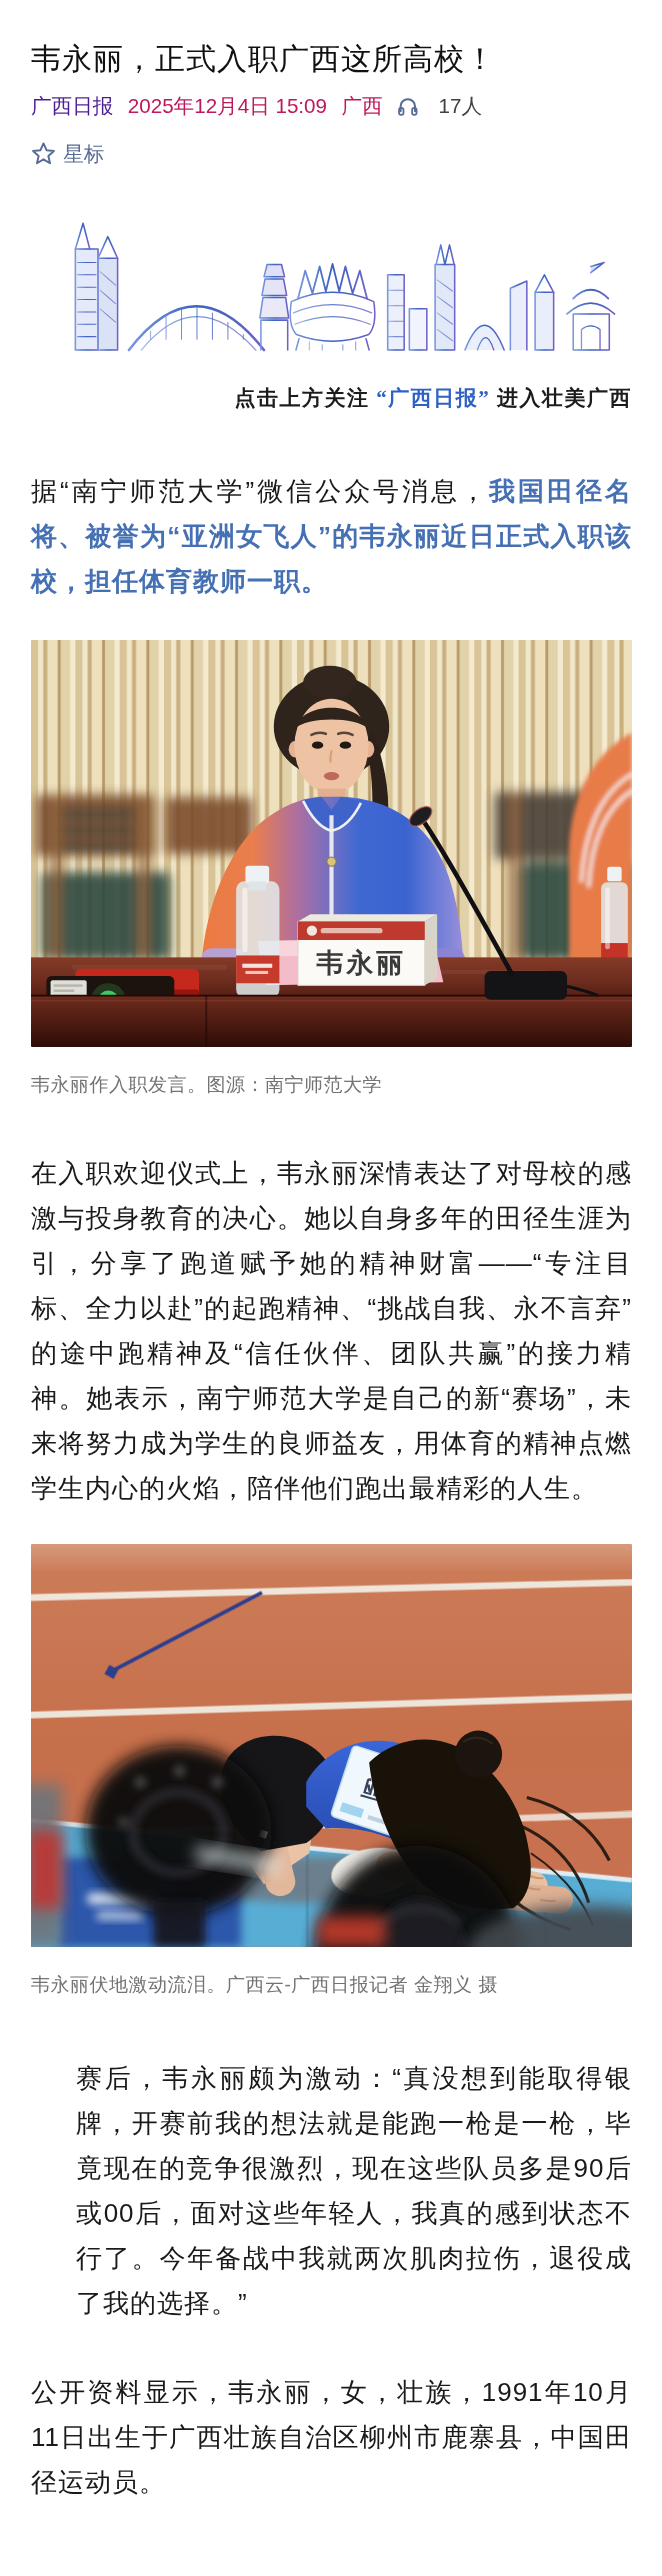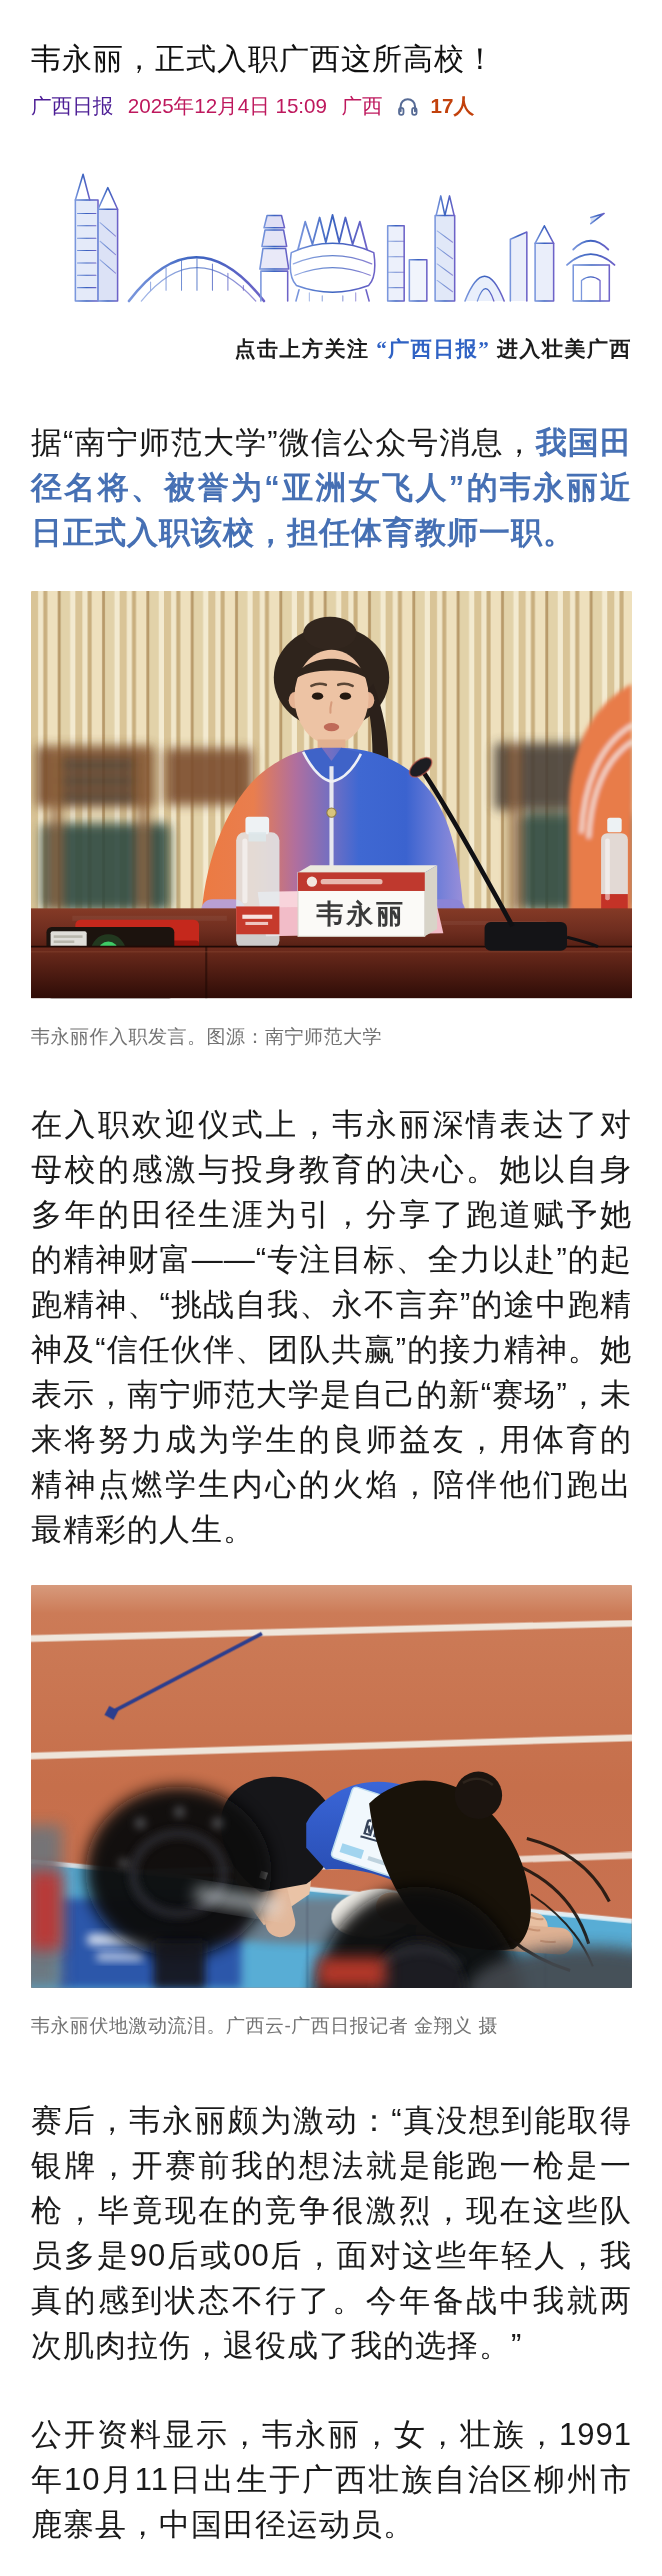--- a/index.html
+++ b/index.html
@@ -12,7 +12,7 @@
   .byline { display:flex; align-items:center; margin-top:13.4px; font-size:20.6px; line-height:27px; }
   .account { color:#4c1d95; margin-right:14.4px; cursor:pointer; }
   .meta { color:#be185d; margin-right:14.4px; }
-  .listen { display:flex; align-items:center; color:#c2410c; gap:12px; cursor:pointer;font-weight:bold; }
+  .listen { display:flex; align-items:center; color:#404040; gap:20px; cursor:pointer; }
   .listen svg { display:block; }
 
   .star-row { display:flex; align-items:center; gap:7.2px; margin-top:20.6px; color:#576b95; font-size:20.6px; cursor:pointer; }

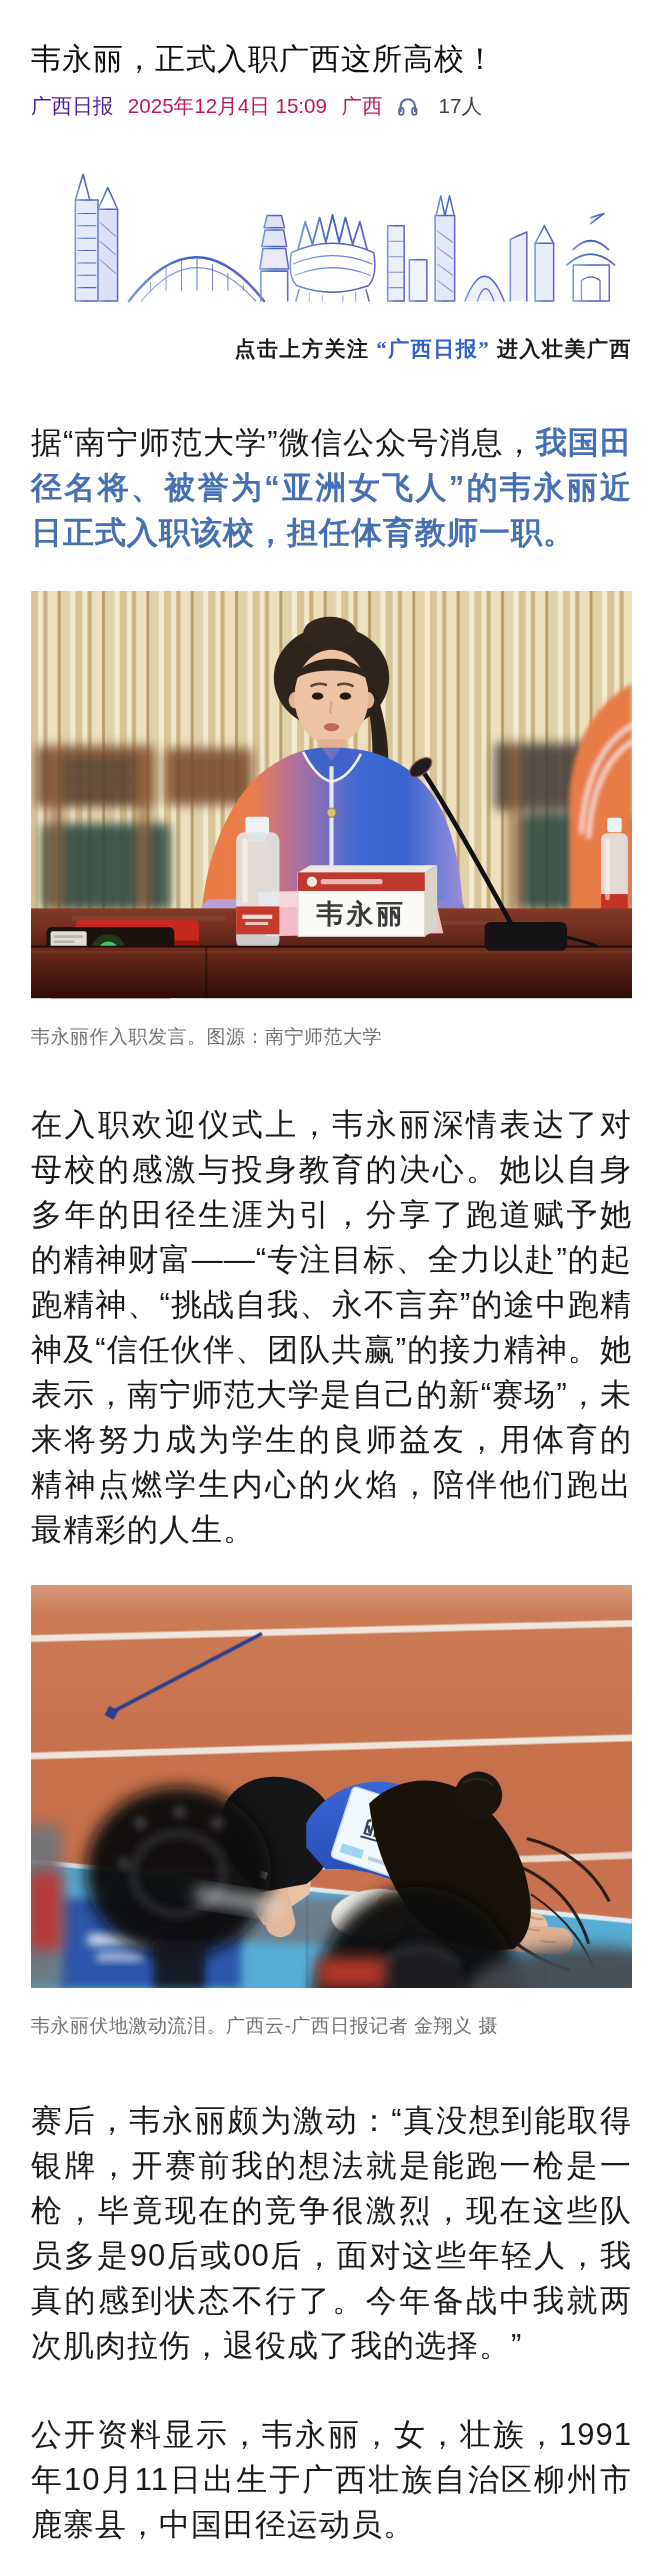--- a/index.html
+++ b/index.html
@@ -58,6 +58,14 @@
     </span>
   </div>
 
+  <div class="star-row">
+    <span>
+      <svg width="25" height="25" viewBox="0 0 36 36">
+        <polygon points="18,3.5 22.4,13.2 33,14.3 25,21.5 27.4,32 18,26.4 8.6,32 11,21.5 3,14.3 13.6,13.2" fill="none" stroke="#576b95" stroke-width="2.8" stroke-linejoin="round"></polygon>
+      </svg>
+    </span>
+    <span>星标</span>
+  </div>
 
   <figure class="banner">
     <svg viewBox="0 0 1166 292" aria-hidden="true">

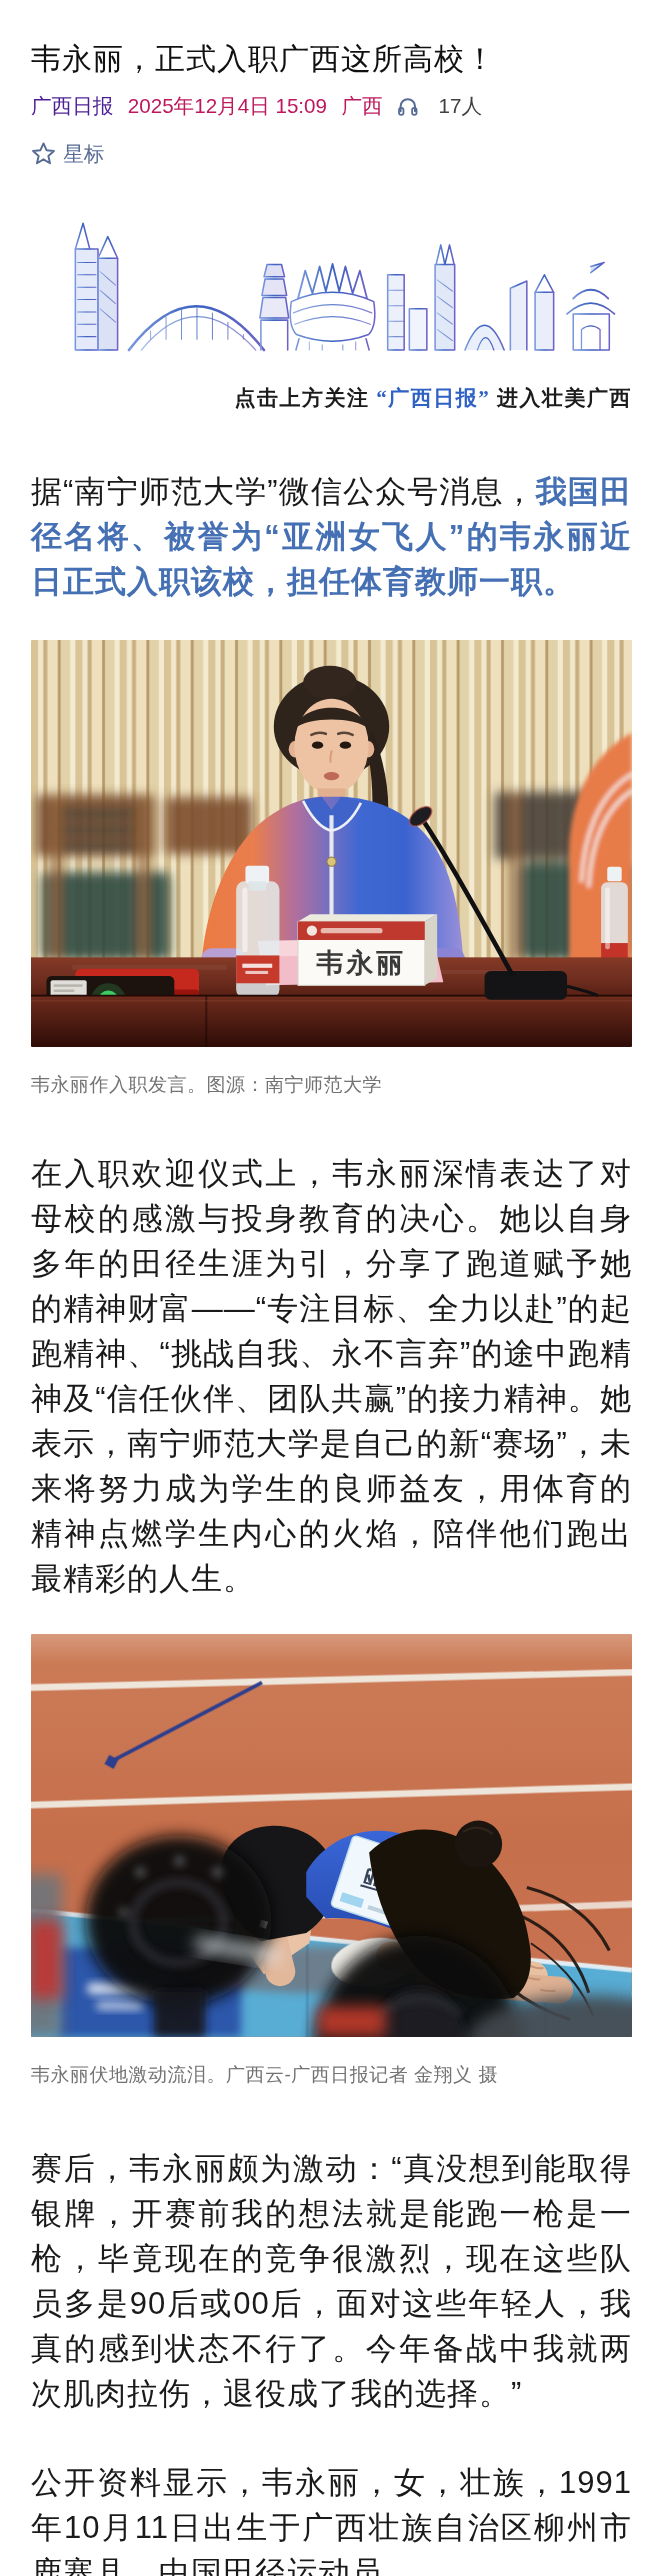--- a/index.html
+++ b/index.html
@@ -24,7 +24,7 @@
       font-weight:700; font-size:21px; letter-spacing:1.5px; color:#1c1c1c; }
   .banner-caption .hl-banner { color:#2f62c4; }
 
-  p.body { margin-top:52px; font-size:31px; line-height:45px; letter-spacing:1px;
+  p.body { margin-top:52px; font-size:26px; line-height:45px; letter-spacing:1px;
       text-align:justify; color:#1a1a1a; }
   p.body.first { margin-top:57px; }
   .hl { color:#4670b4; font-weight:700; }

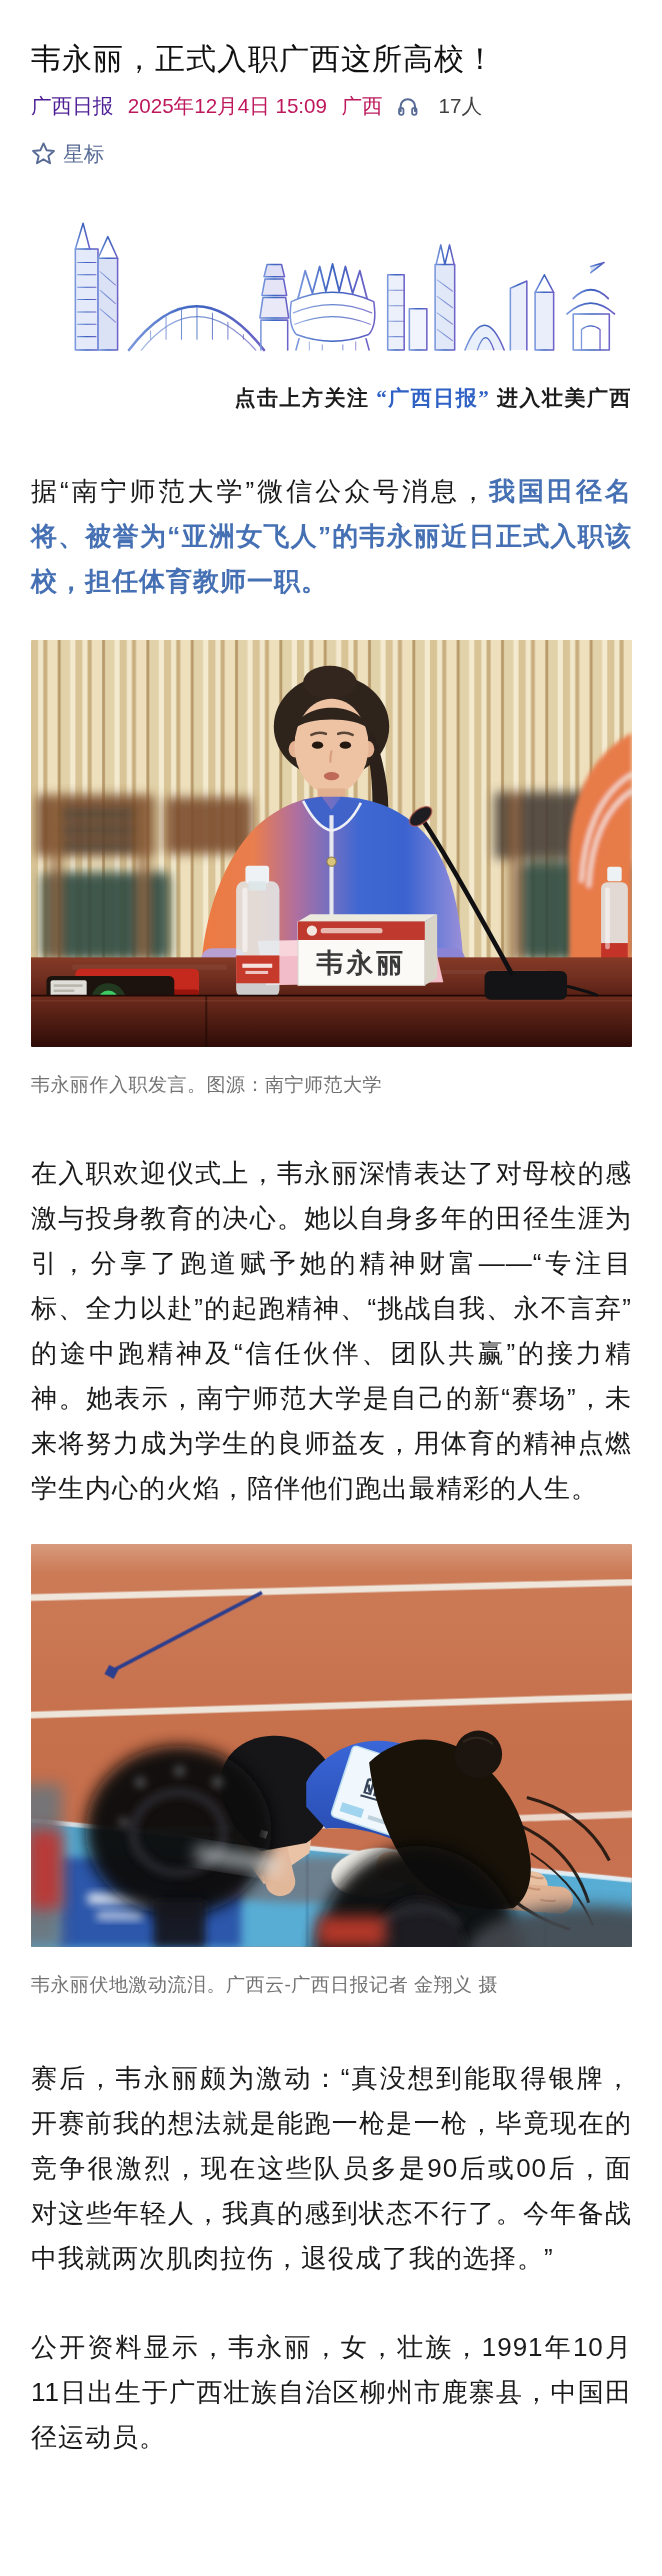--- a/index.html
+++ b/index.html
@@ -397,7 +397,7 @@
     <figcaption class="caption">韦永丽伏地激动流泪。广西云-广西日报记者 金翔义 摄</figcaption>
   </figure>
 
-  <p class="body p-after-caption" style="margin-top:58px;">赛后，韦永丽颇为激动：“真没想到能取得银牌，开赛前我的想法就是能跑一枪是一枪，毕竟现在的竞争很激烈，现在这些队员多是90后或00后，面对这些年轻人，我真的感到状态不行了。今年备战中我就两次肌肉拉伤，退役成了我的选择。”</p>
+  <p class="body p-after-caption" style="margin-top:58px;margin-left:45px;">赛后，韦永丽颇为激动：“真没想到能取得银牌，开赛前我的想法就是能跑一枪是一枪，毕竟现在的竞争很激烈，现在这些队员多是90后或00后，面对这些年轻人，我真的感到状态不行了。今年备战中我就两次肌肉拉伤，退役成了我的选择。”</p>
 
   <p class="body" style="margin-top:44px;">公开资料显示，韦永丽，女，壮族，1991年10月11日出生于广西壮族自治区柳州市鹿寨县，中国田径运动员。</p>
 

